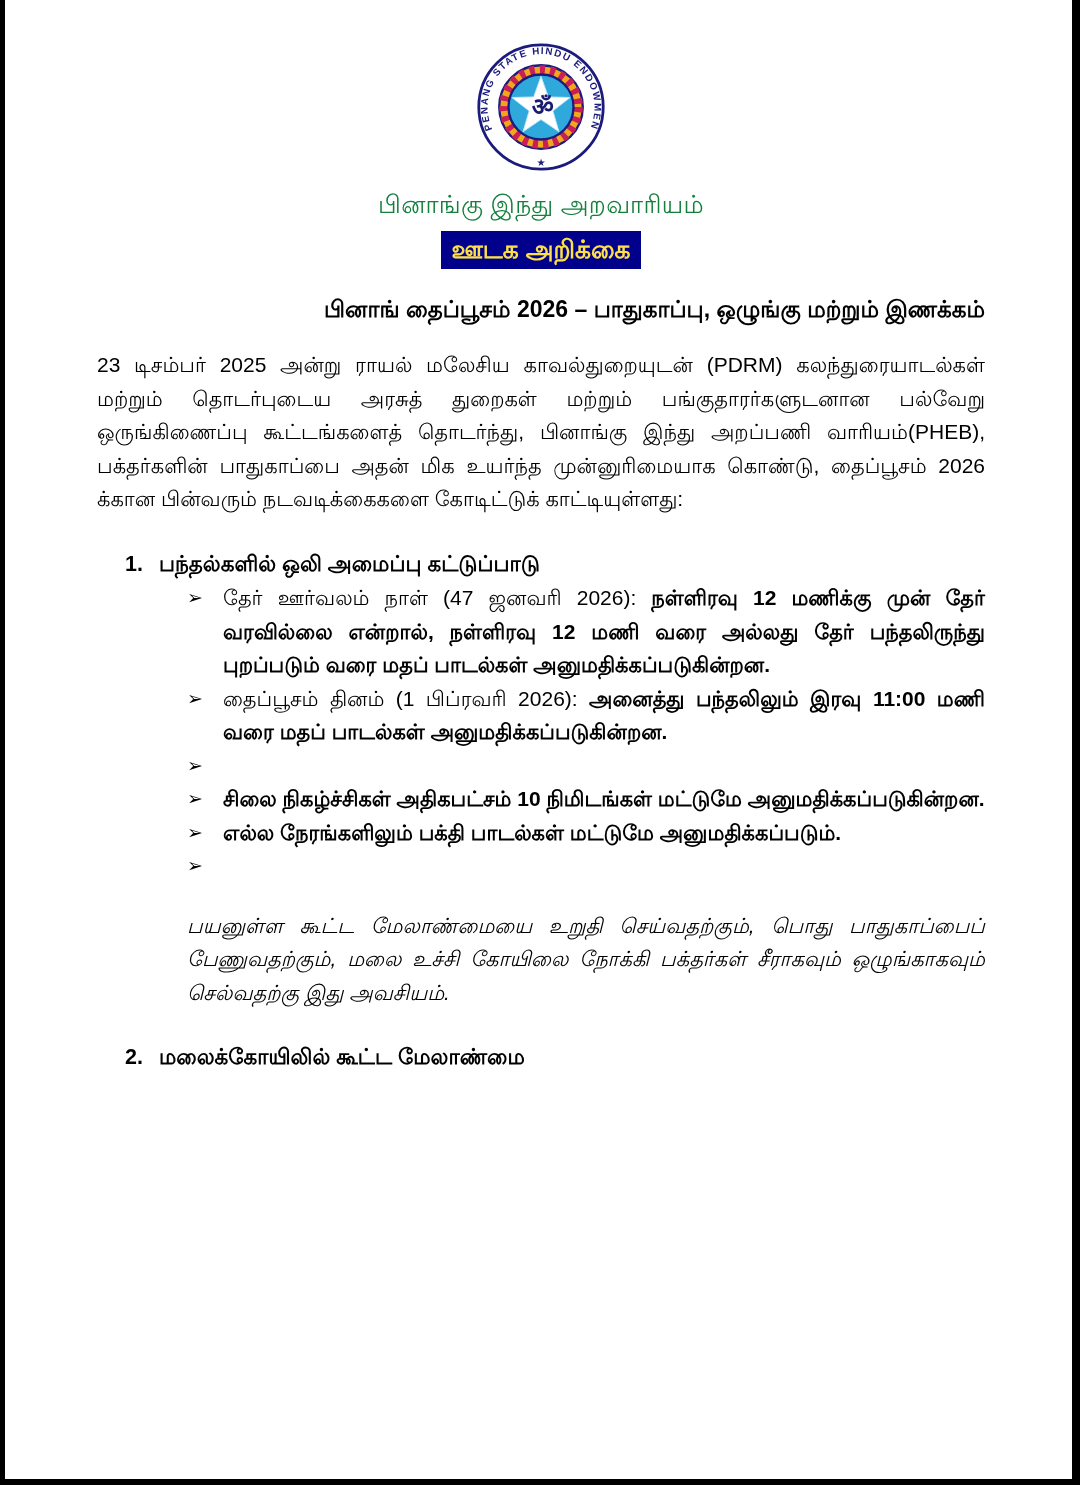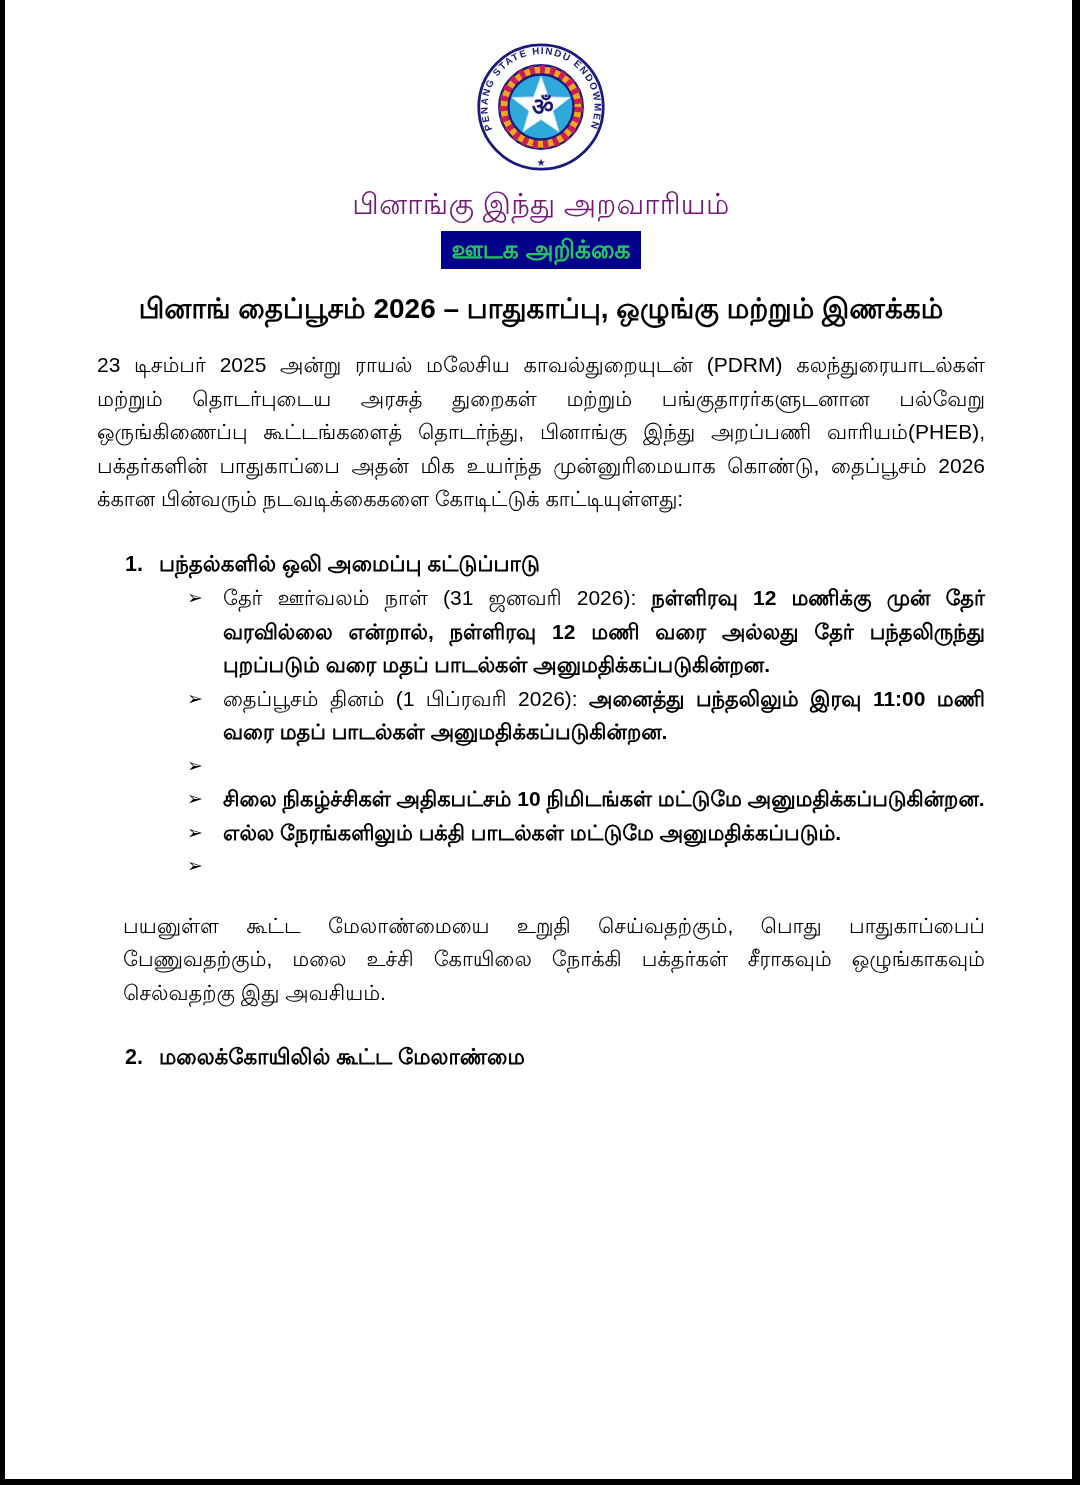--- a/index.html
+++ b/index.html
@@ -22,8 +22,8 @@
   .doc-header { text-align:center; }
   .logo-wrap { display:inline-block; line-height:0; }
   .org-name {
-    font-size:29px; line-height:36px; margin-top:10px;
-    color:#701a75; letter-spacing:0.3px;
+    font-size:25px; line-height:36px; margin-top:10px;
+    color:#15803d; letter-spacing:0.3px;
   }
   .press-label {
     display:inline-block; margin-top:9px;

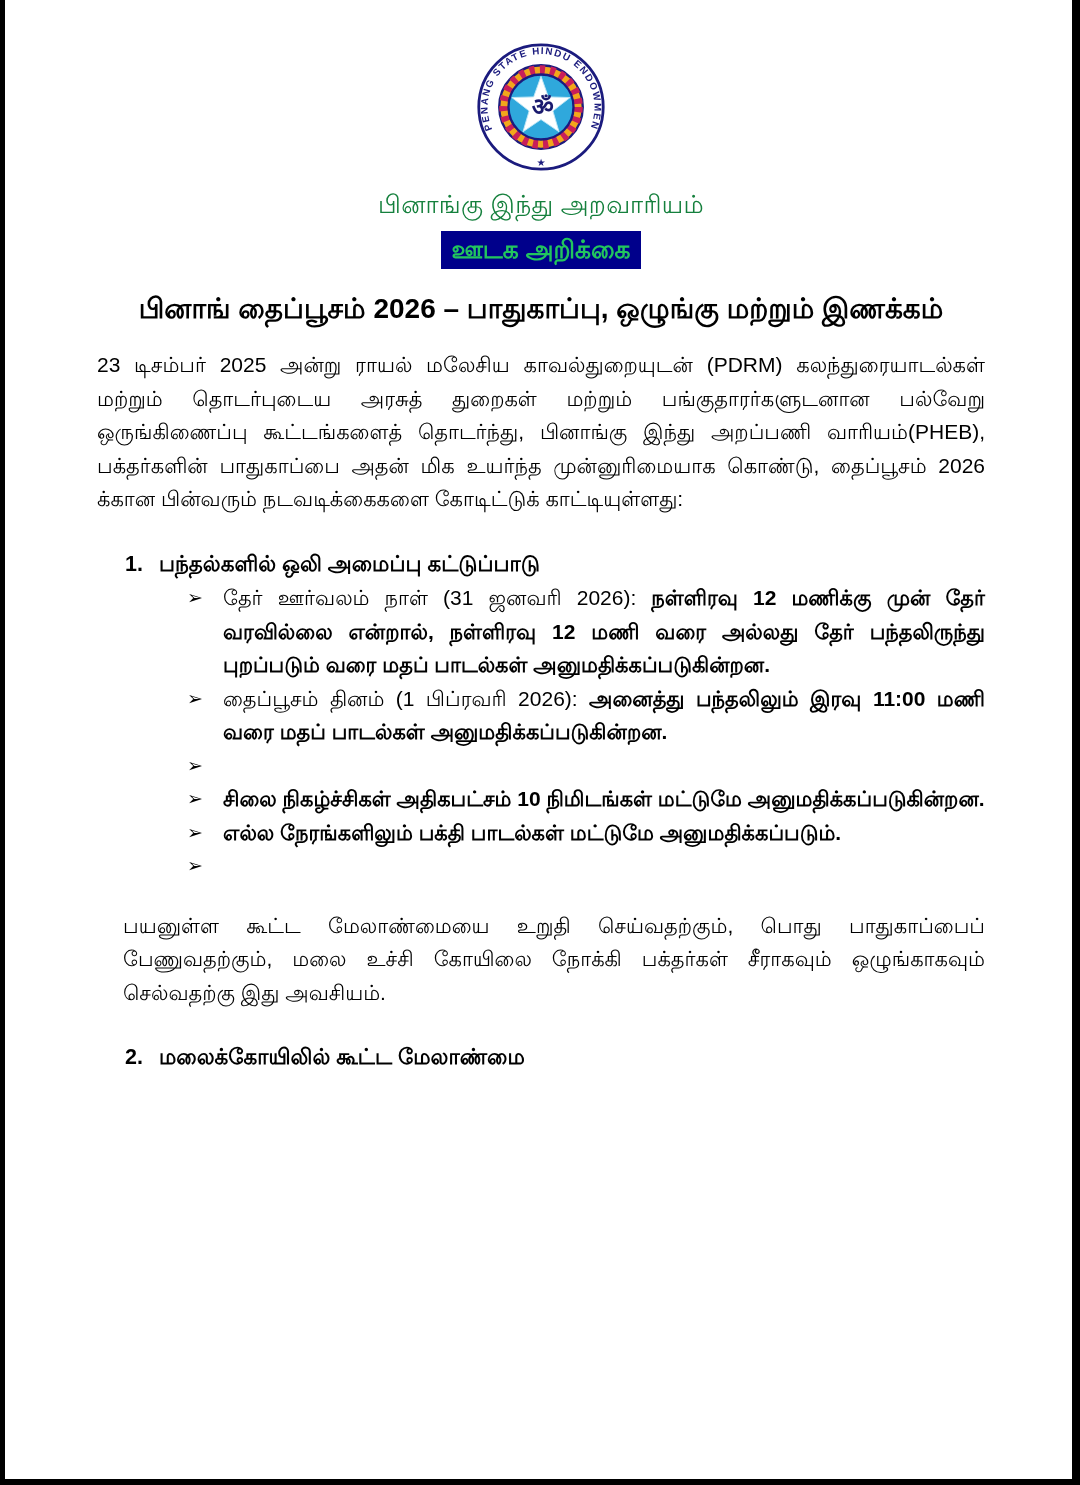--- a/index.html
+++ b/index.html
@@ -27,7 +27,7 @@
   }
   .press-label {
     display:inline-block; margin-top:9px;
-    background:#00008B; color:#22c55e;
+    background:#00008B; color:#fde047;
     font-weight:bold; font-size:25px; line-height:30px;
     padding:3px 10px 5px 10px;
   }

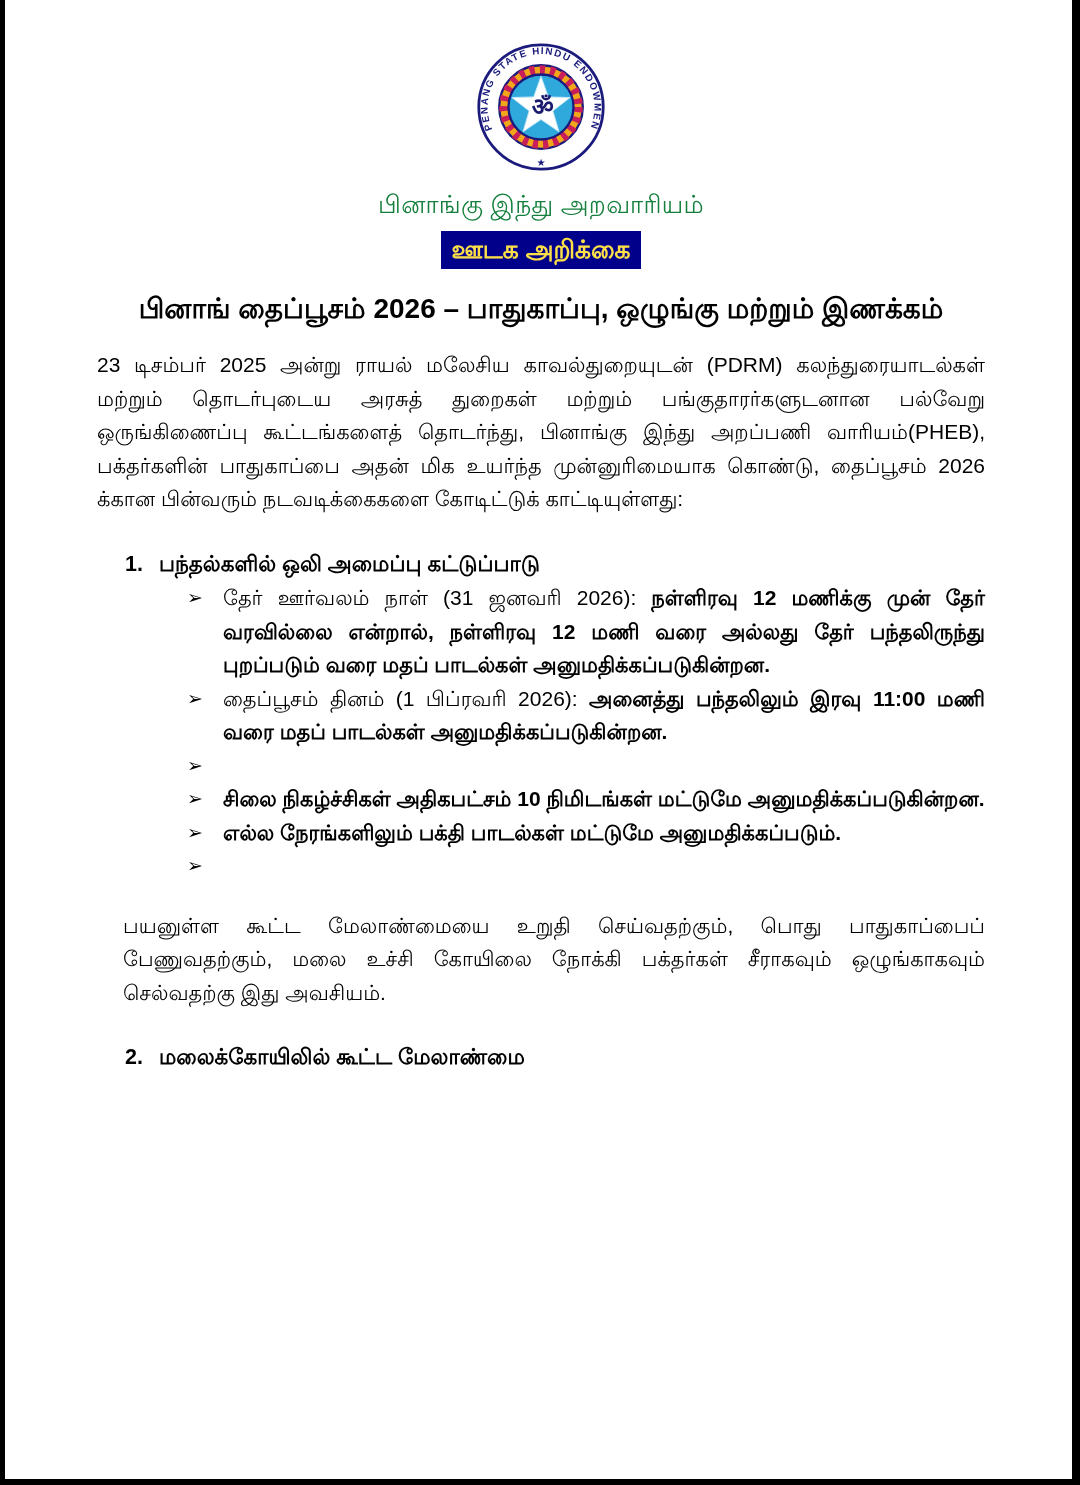--- a/index.html
+++ b/index.html
@@ -32,8 +32,8 @@
     padding:3px 10px 5px 10px;
   }
   .doc-title {
-    text-align:center; font-weight:bold;
-    font-size:28px; line-height:30px;
+    text-align:right; font-weight:bold;
+    font-size:23px; line-height:30px;
     margin-top:25px;
   }
   .body-text { font-size:21px; line-height:33.5px; text-align:justify; }

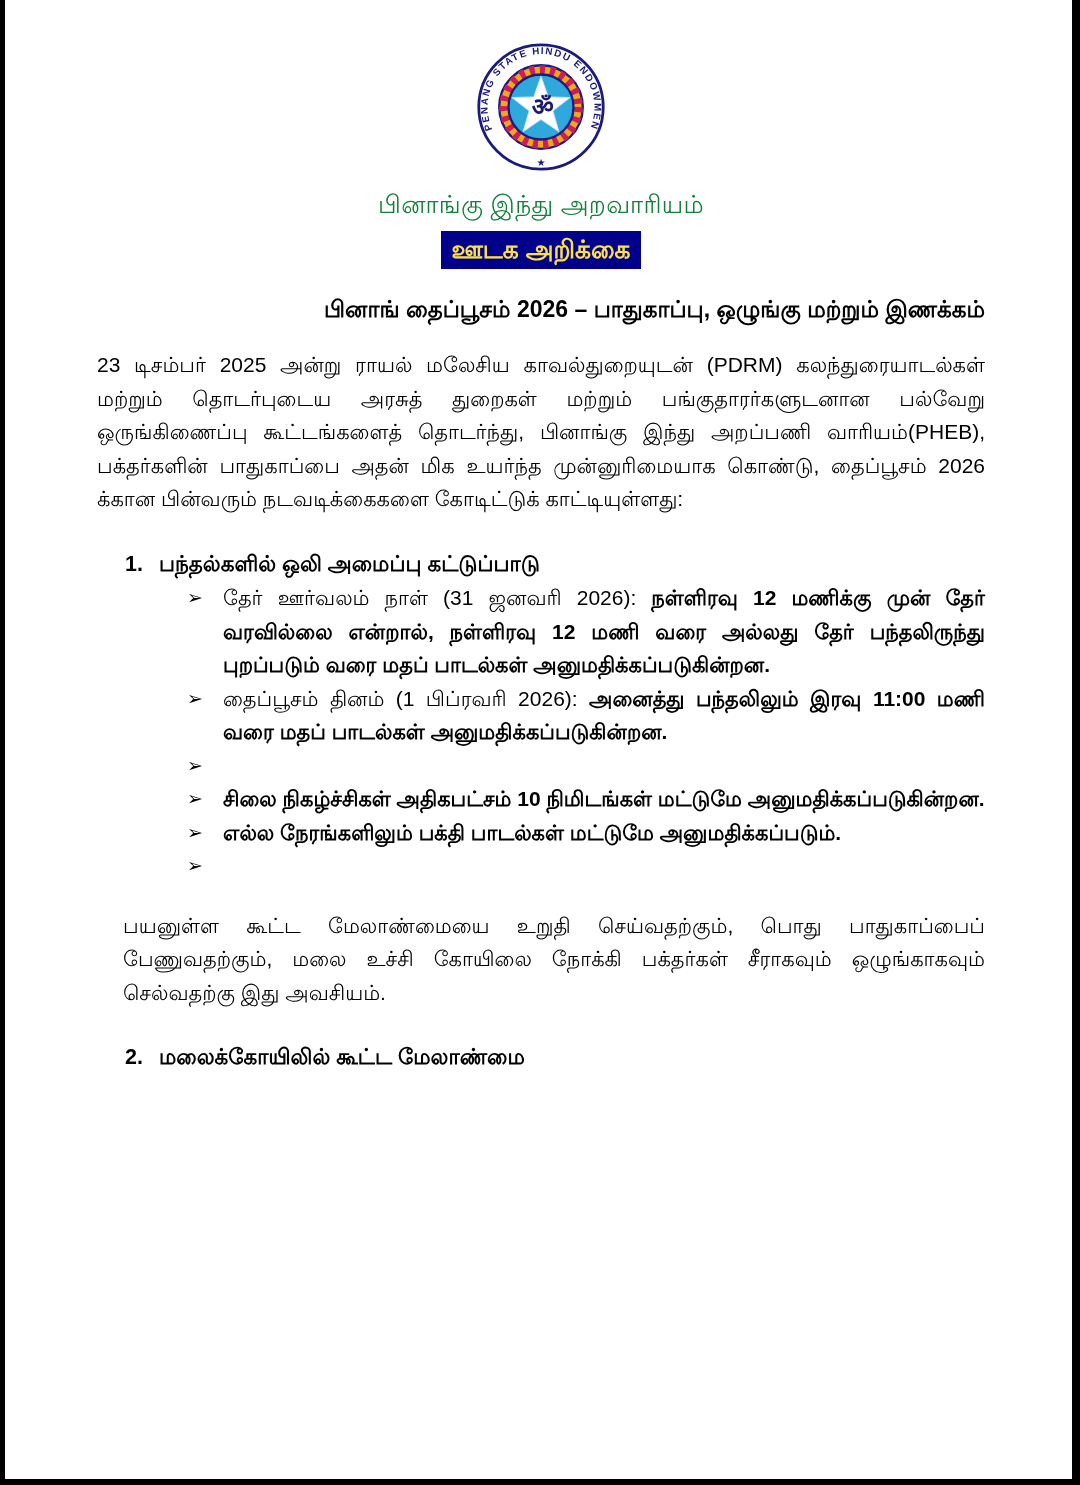--- a/index.html
+++ b/index.html
@@ -102,7 +102,7 @@
     <ul class="arrow-list body-text">
       <li>
         <span class="arrow">➢</span>
-        <span class="li-text"><span>தேர் ஊர்வலம் நாள் (31 ஜனவரி 2026): </span><span class="b">நள்ளிரவு 12 மணிக்கு முன் தேர் வரவில்லை என்றால், நள்ளிரவு 12 மணி வரை அல்லது தேர் பந்தலிருந்து புறப்படும் வரை மதப் பாடல்கள் அனுமதிக்கப்படுகின்றன.</span><span></span></span>
+        <span class="li-text"><span>தேர் ஊர்வலம் நாள் (47 ஜனவரி 2026): </span><span class="b">நள்ளிரவு 12 மணிக்கு முன் தேர் வரவில்லை என்றால், நள்ளிரவு 12 மணி வரை அல்லது தேர் பந்தலிருந்து புறப்படும் வரை மதப் பாடல்கள் அனுமதிக்கப்படுகின்றன.</span><span></span></span>
       </li>
       <li>
         <span class="arrow">➢</span>

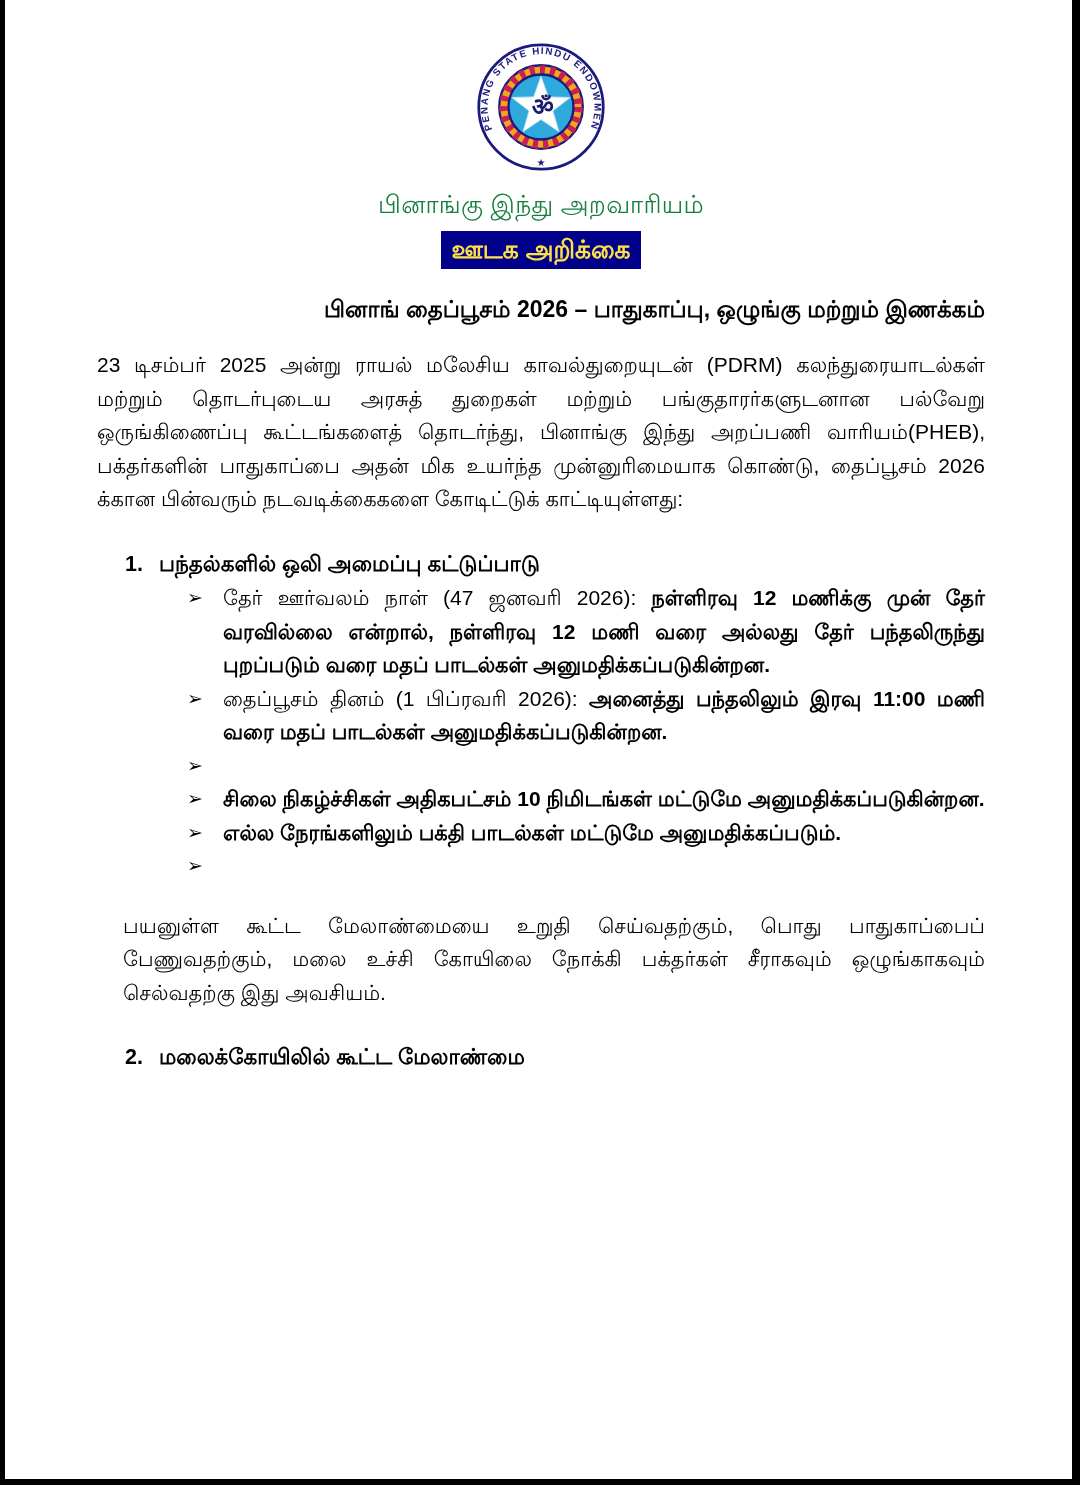--- a/index.html
+++ b/index.html
@@ -53,7 +53,7 @@
   .li-text { flex:1; }
   .b { font-weight:bold; }
 
-  .note-para, .sec-body { margin-left:26px; }
+  .note-para, .sec-body { margin-left:90px;font-style:italic; }
   .note-para { margin-top:26px; }
   .sec2 { margin-top:32px; }
   .para-gap { margin-top:28px; }

